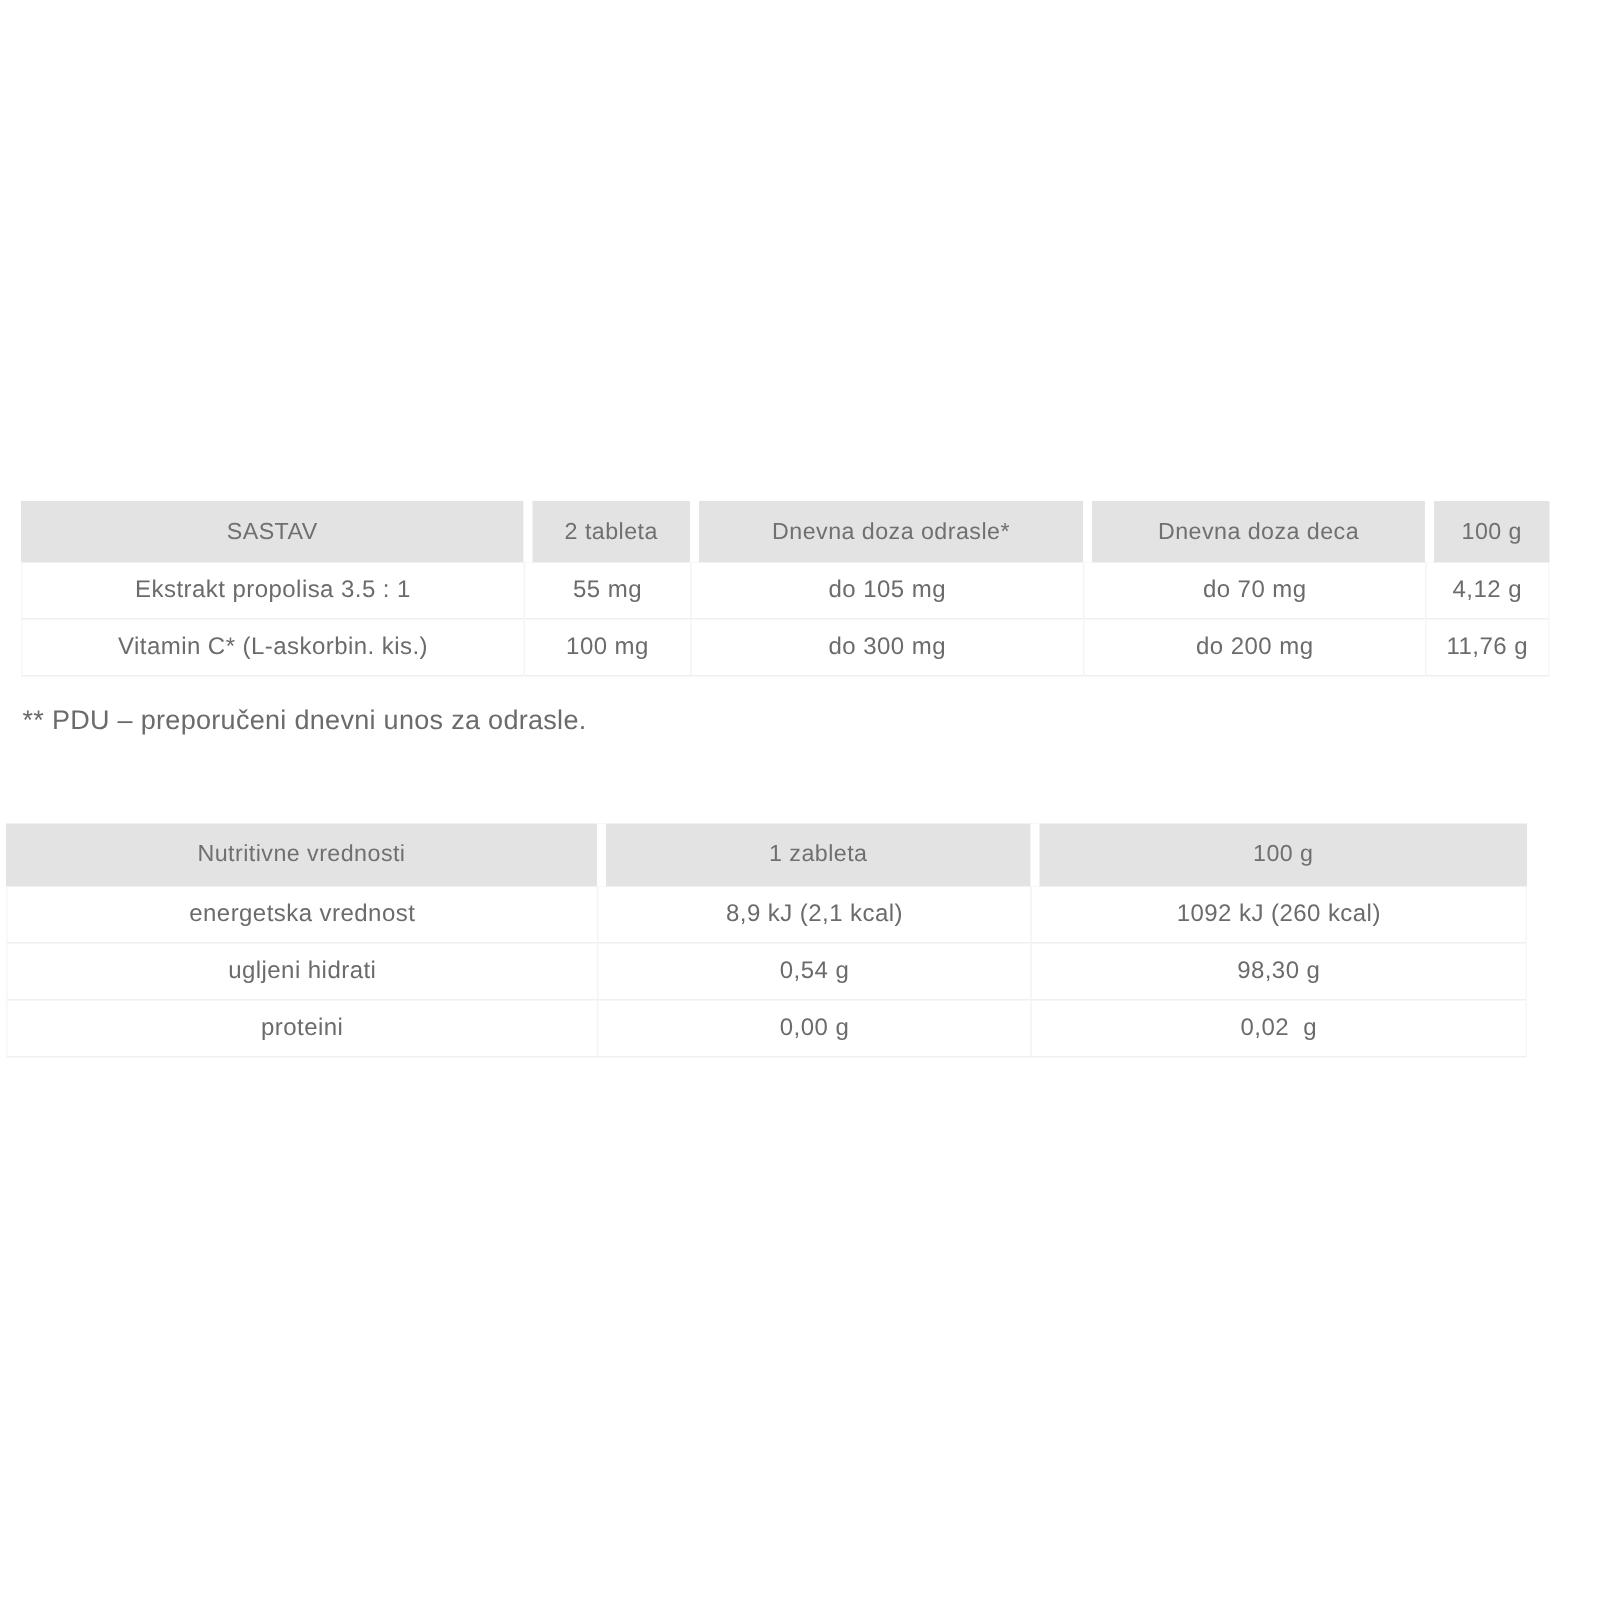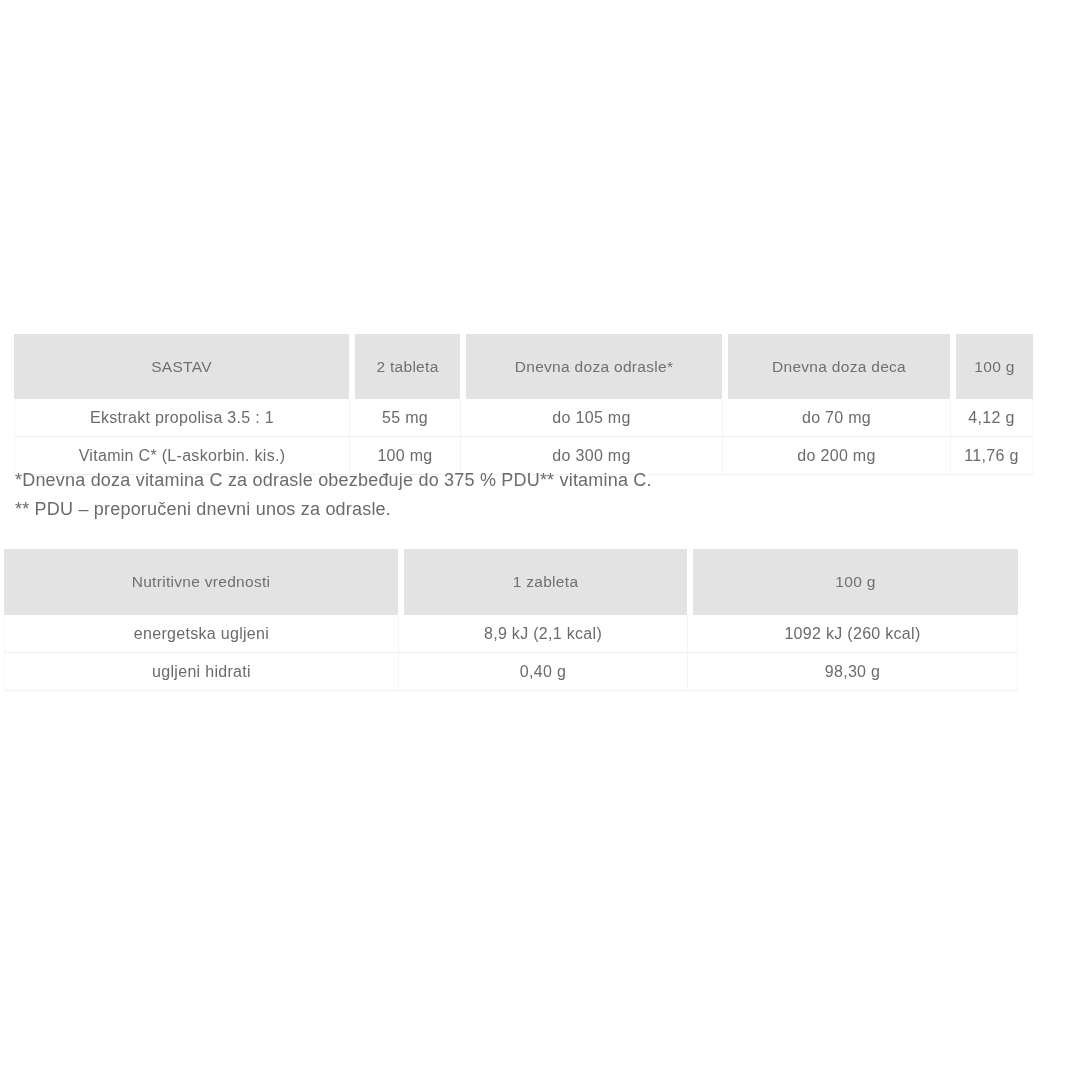--- a/index.html
+++ b/index.html
@@ -29,7 +29,7 @@
     font-size: 15.5px;
     color: #707070;
     vertical-align: middle;
-    padding: 16px 4px;
+    padding: 4px 4px;
     overflow: hidden;
   }
   .tbl th + th {

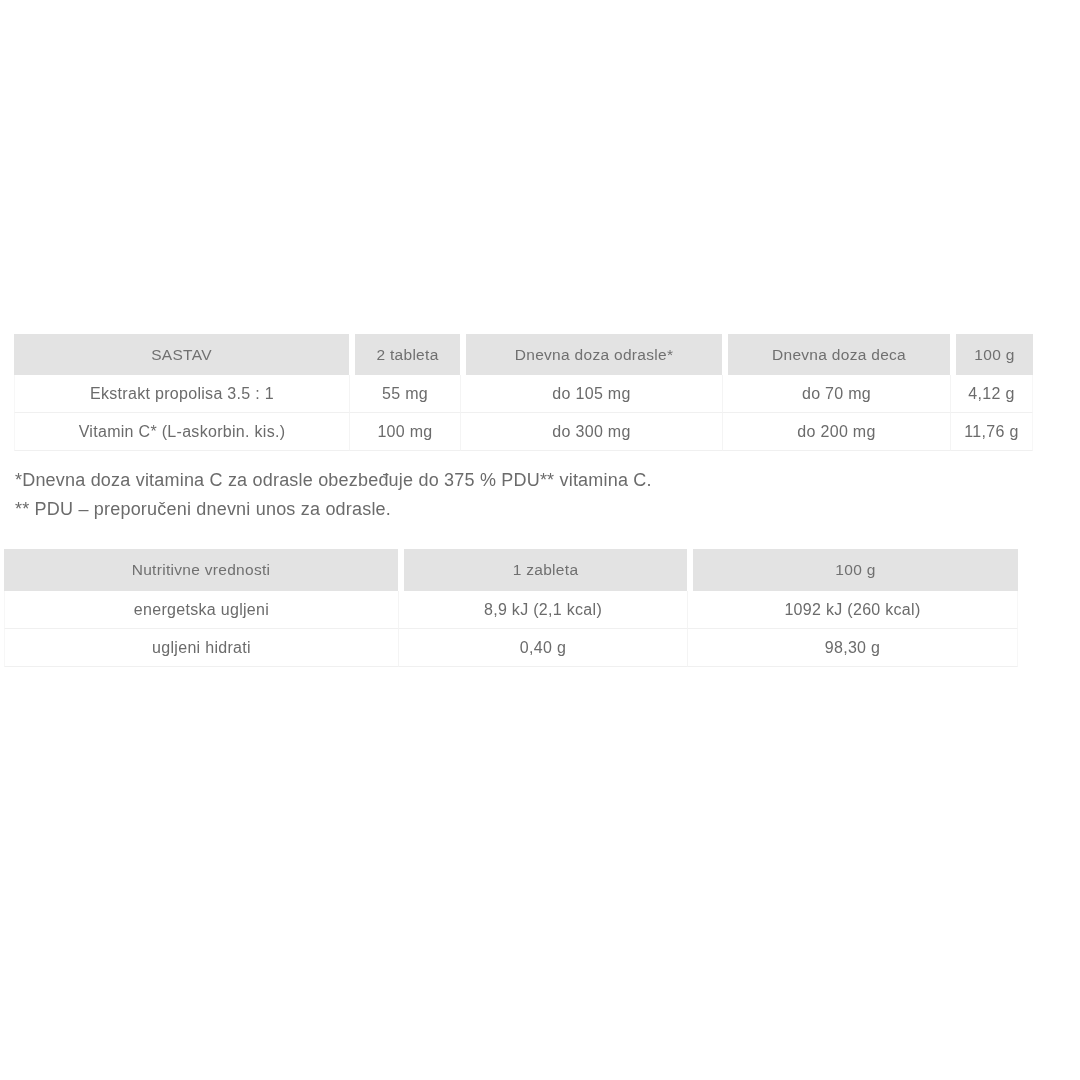--- a/index.html
+++ b/index.html
@@ -124,7 +124,6 @@
 </table>
 
 <div id="footnotes">
-  <p>*Dnevna doza vitamina C za odrasle obezbeđuje do 375 % PDU** vitamina C.</p>
   <p>** PDU – preporučeni dnevni unos za odrasle.</p>
 </div>
 

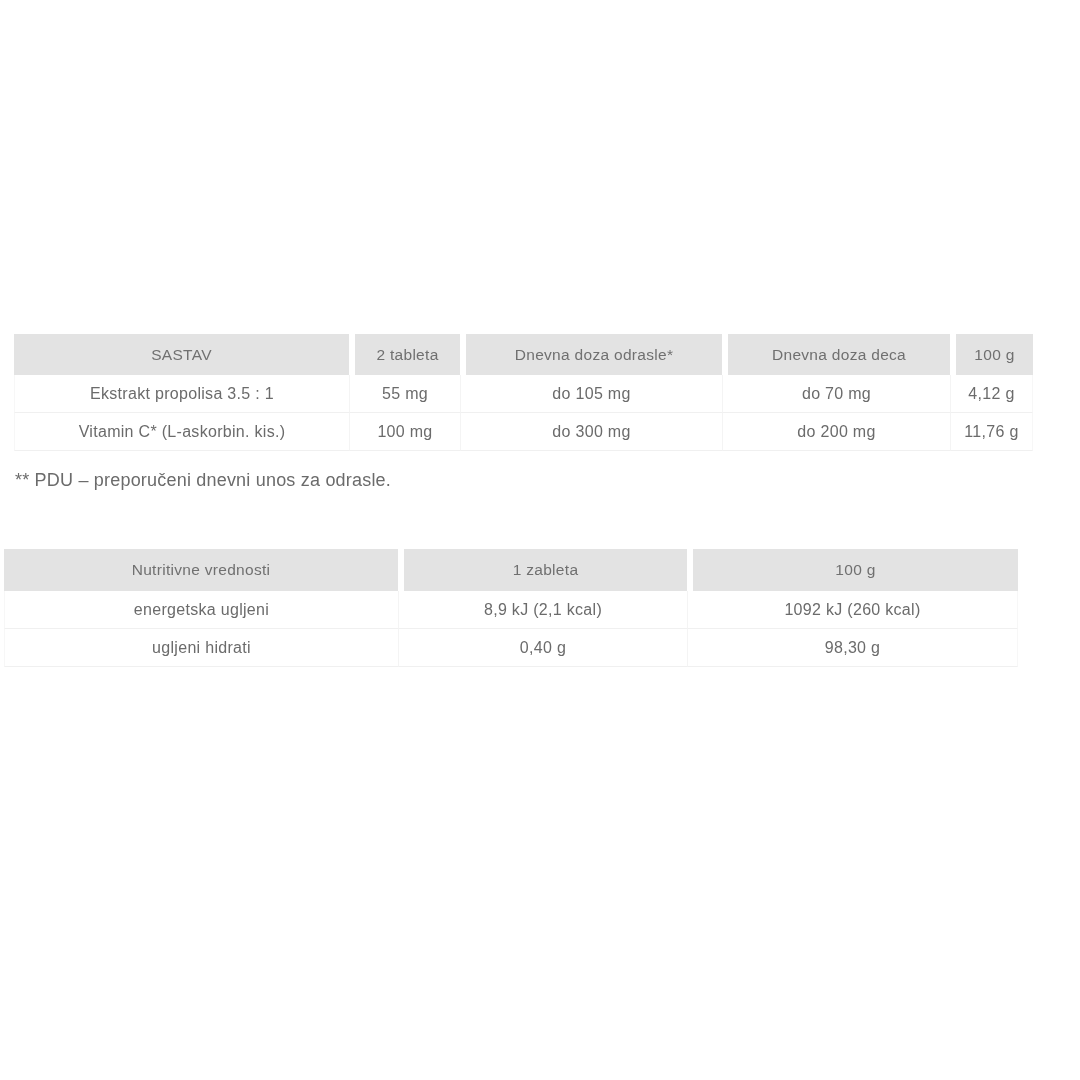--- a/index.html
+++ b/index.html
@@ -142,7 +142,7 @@
   </thead>
   <tbody>
     <tr>
-      <td>energetska ugljeni</td>
+      <td>energetska vrednost</td>
       <td>8,9 kJ (2,1 kcal)</td>
       <td>1092 kJ (260 kcal)</td>
     </tr>

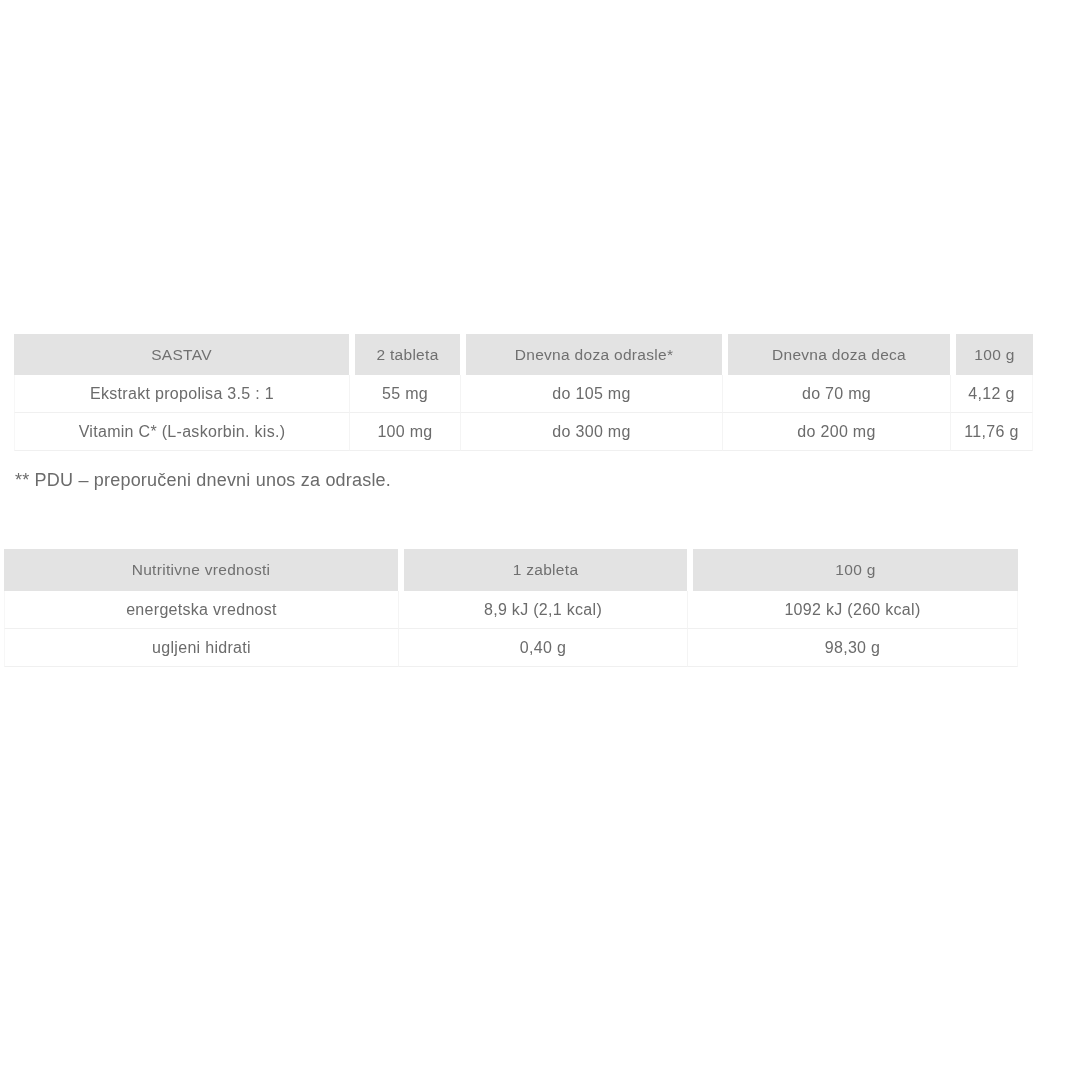--- a/index.html
+++ b/index.html
@@ -148,7 +148,7 @@
     </tr>
     <tr>
       <td>ugljeni hidrati</td>
-      <td>0,40 g</td>
+      <td>0,54 g</td>
       <td>98,30 g</td>
     </tr>
   </tbody>

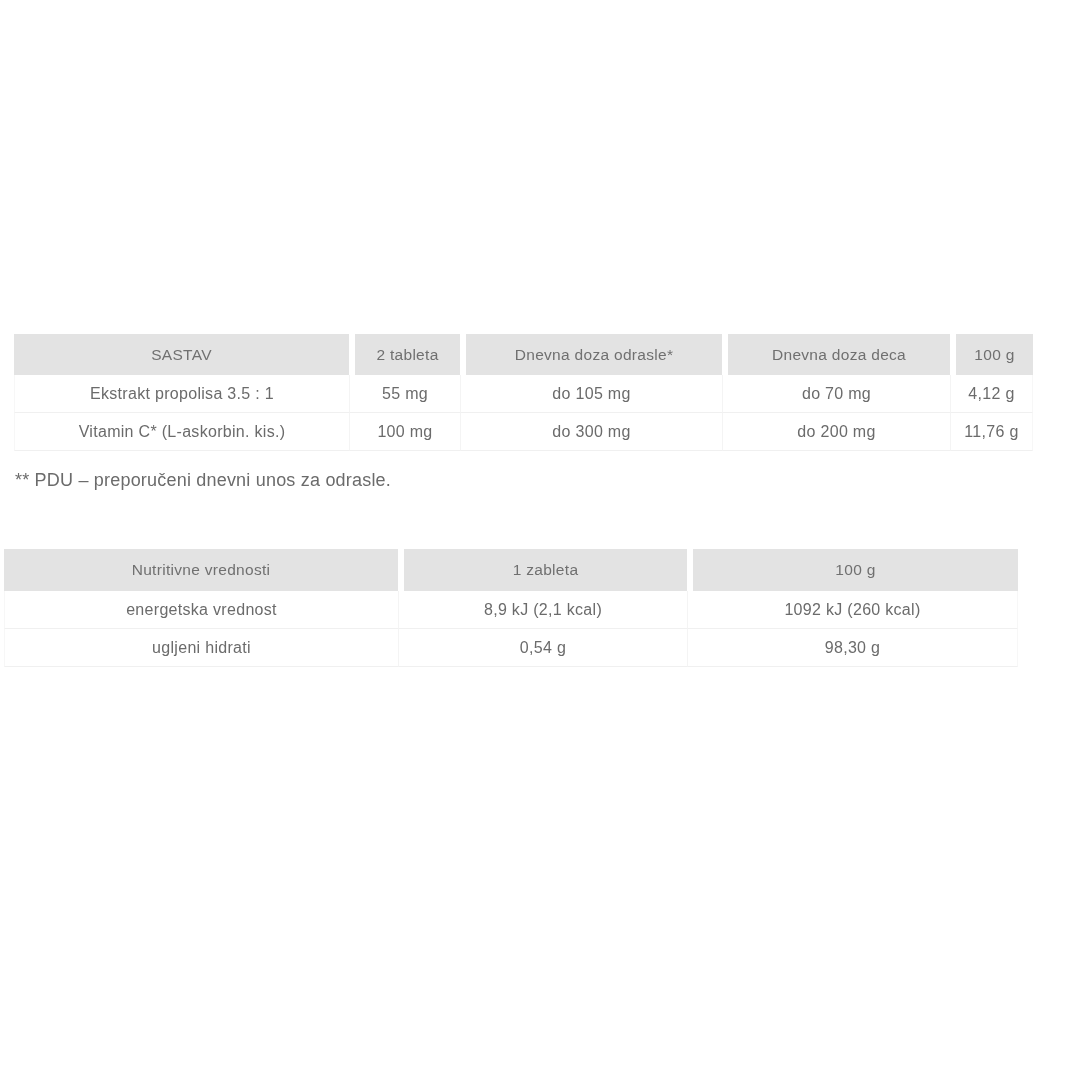--- a/index.html
+++ b/index.html
@@ -151,6 +151,11 @@
       <td>0,54 g</td>
       <td>98,30 g</td>
     </tr>
+    <tr>
+      <td>proteini</td>
+      <td>0,00 g</td>
+      <td>0,02  g</td>
+    </tr>
   </tbody>
 </table>
 

